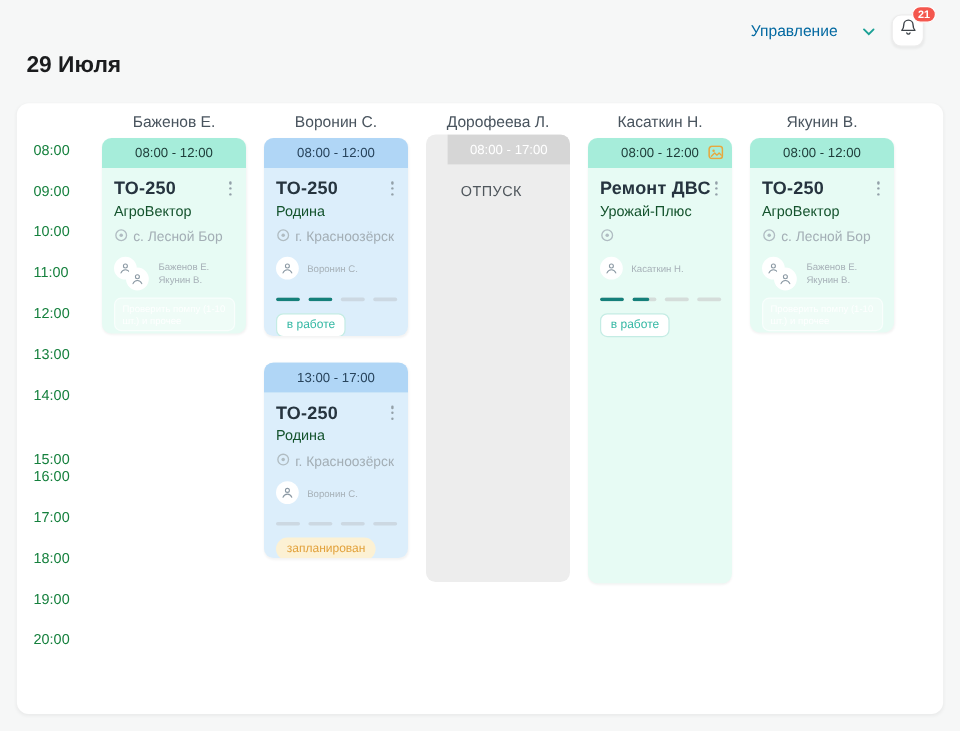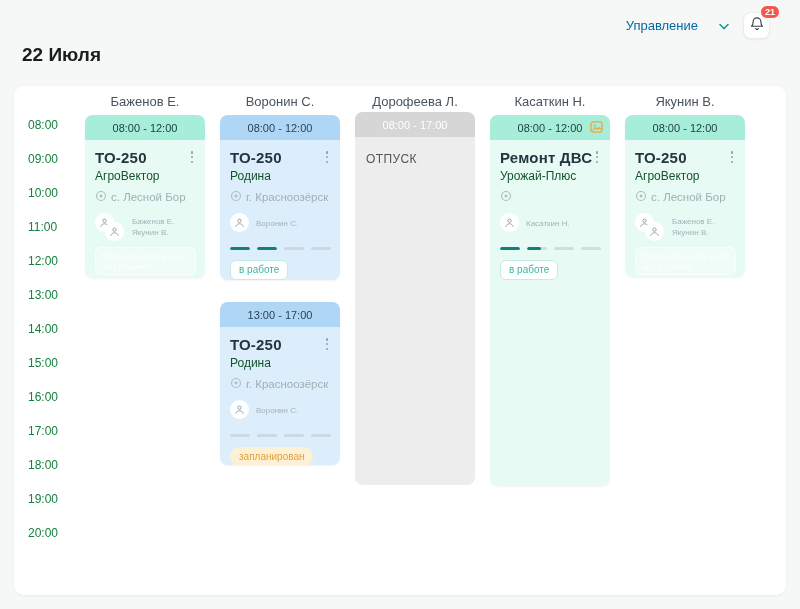--- a/index.html
+++ b/index.html
@@ -95,7 +95,7 @@
     </div>
   </div>
 
-  <div class="date-title">22 Июля</div>
+  <div class="date-title">29 Июля</div>
 
   <div class="panel"></div>
 

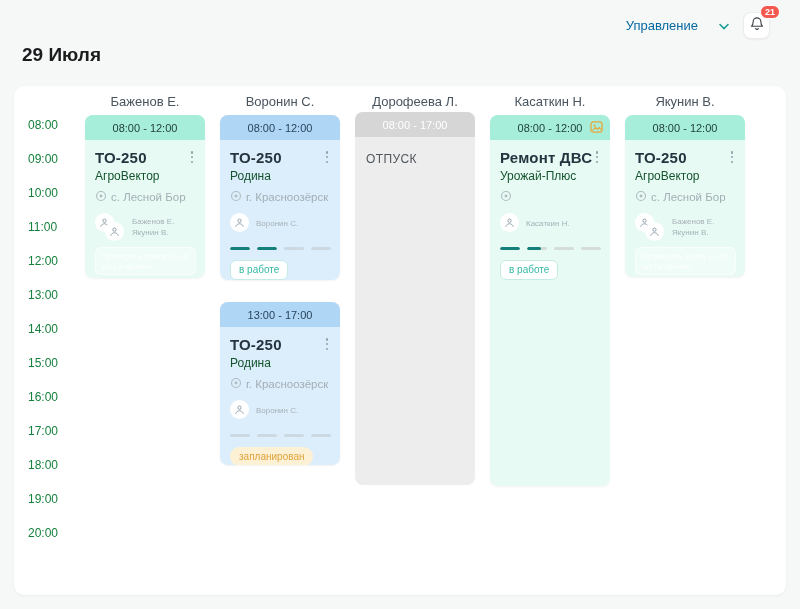--- a/index.html
+++ b/index.html
@@ -39,7 +39,7 @@
   .card.mint .card-time { background:#a6edda; color:#1e3c39; }
   .card.blue { background:#dceefb; }
   .card.blue .card-time { background:#b0d6f6; color:#28445c; }
-  .card.grey { background:#ededed; box-shadow:none; }
+  .card.grey { background:#ededed; box-shadow:none;padding-left:18px; }
   .card.grey .card-time { background:#d6d6d6; color:#ffffff; }
 
   .card-body { padding:9px 9px 8px 10px; position:relative; }

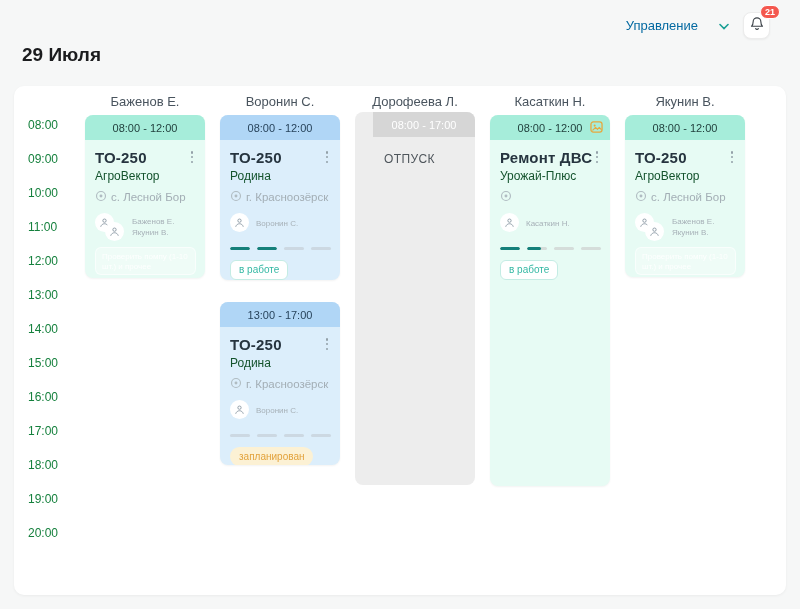--- a/index.html
+++ b/index.html
@@ -113,7 +113,7 @@
       <div class="hour" style="top: 254px;">12:00</div>
       <div class="hour" style="top: 288px;">13:00</div>
       <div class="hour" style="top: 322px;">14:00</div>
-      <div class="hour" style="top: 356px;">15:00</div>
+      <div class="hour" style="top: 376px;">15:00</div>
       <div class="hour" style="top: 390px;">16:00</div>
       <div class="hour" style="top: 424px;">17:00</div>
       <div class="hour" style="top: 458px;">18:00</div>

